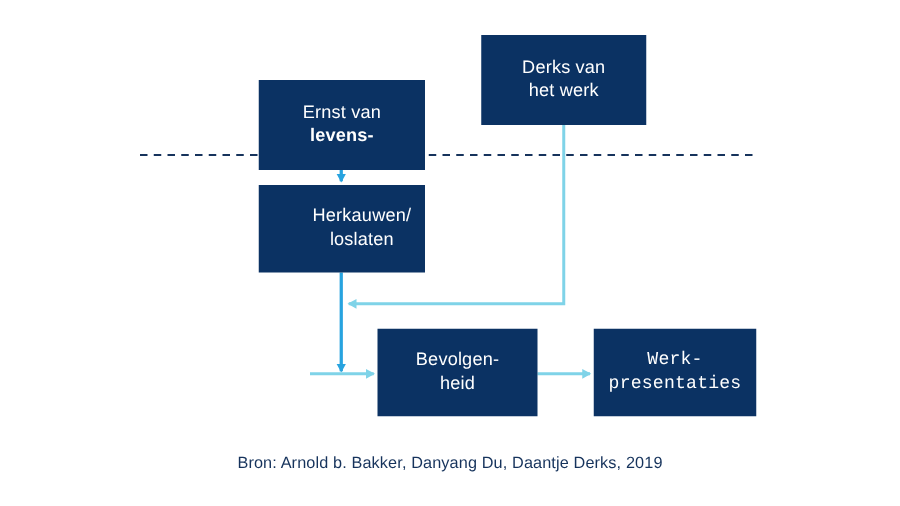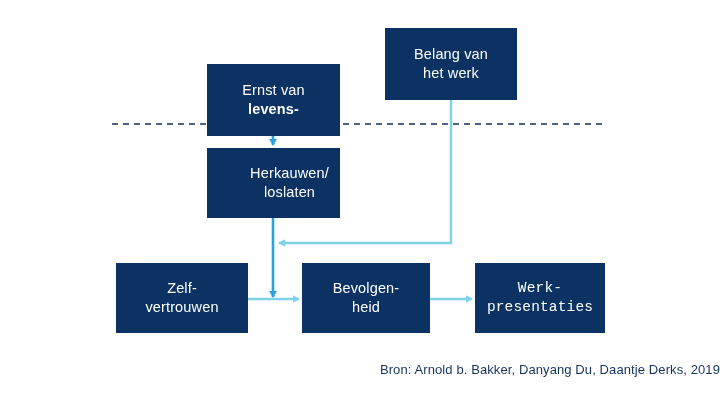--- a/index.html
+++ b/index.html
@@ -96,7 +96,7 @@
   </div>
 
   <div class="node" id="n-belang">
-    <span class="ln">Belang van</span>
+    <span class="ln">Derks van</span>
     <span class="ln">het werk</span>
   </div>
 

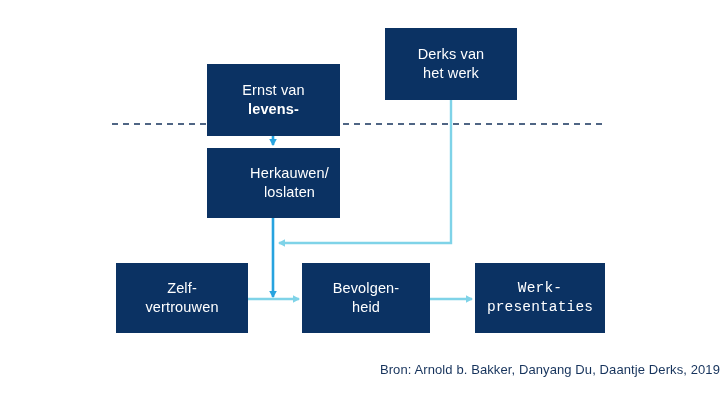--- a/index.html
+++ b/index.html
@@ -105,10 +105,6 @@
     <span class="ln">loslaten</span>
   </div>
 
-  <div class="node" id="n-zelf">
-    <span class="ln">Zelf-</span>
-    <span class="ln">vertrouwen</span>
-  </div>
 
   <div class="node" id="n-bevolgen">
     <span class="ln">Bevolgen-</span>

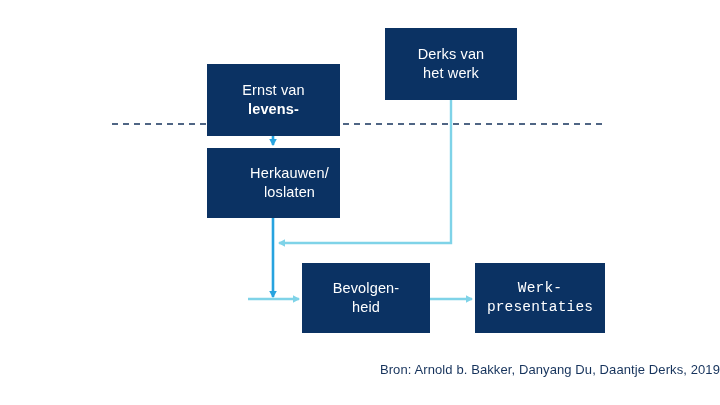--- a/index.html
+++ b/index.html
@@ -56,7 +56,7 @@
     left: 0;
     top: 362px;
     width: 720px;
-    text-align: right;
+    text-align: center;
     color: #16335c;
     font-size: 13px;
     letter-spacing: 0.1px;

